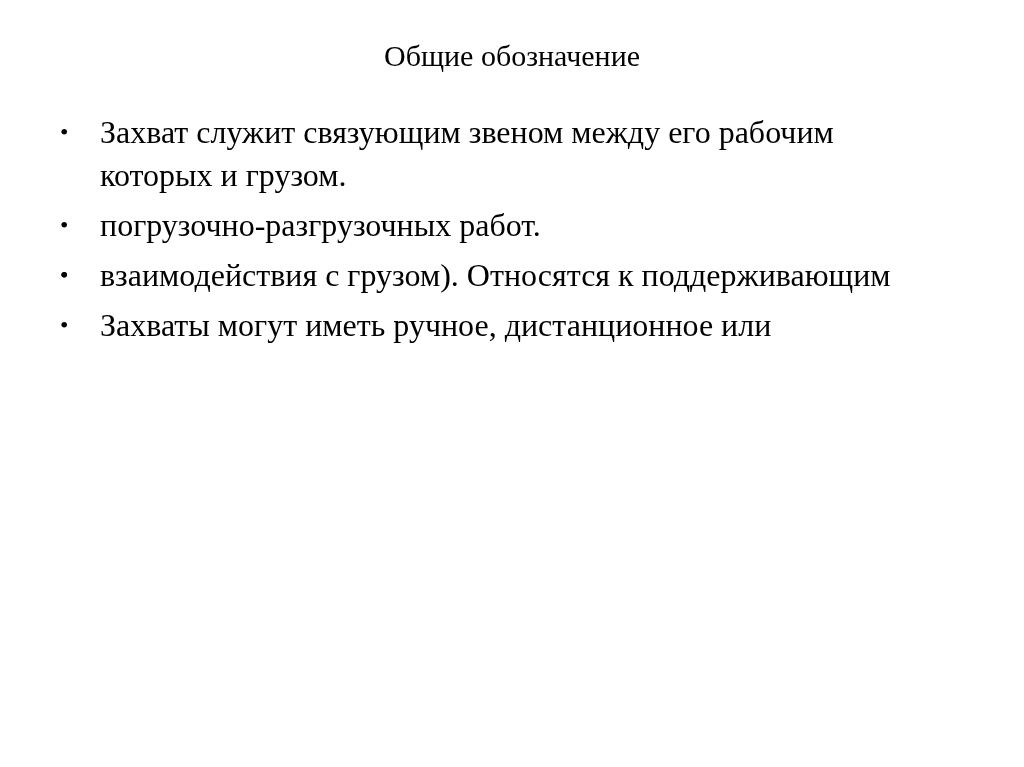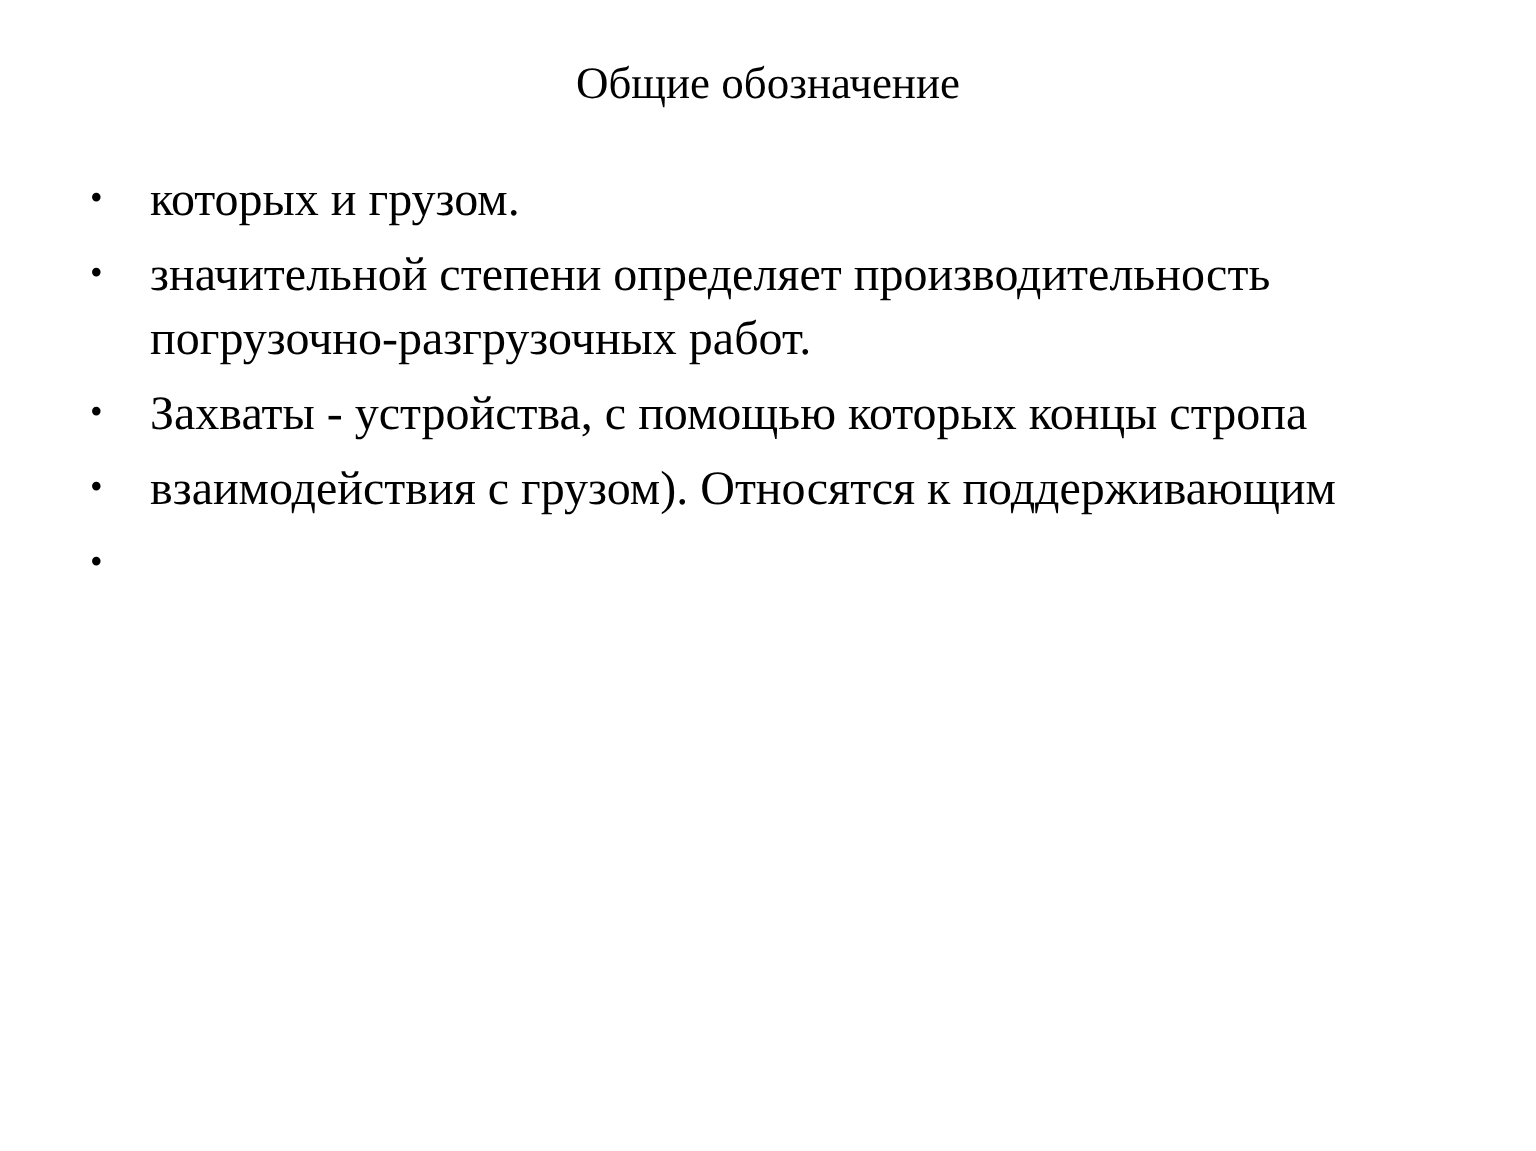--- a/index.html
+++ b/index.html
@@ -68,6 +68,7 @@
   <ul class="bullets">
     <li class="bullet-item">
       <span class="bullet-dot">•</span>
+      <div>Захват служит связующим звеном между его рабочим</div>
       <div>которых и грузом.</div>
     </li>
     <li class="bullet-item">

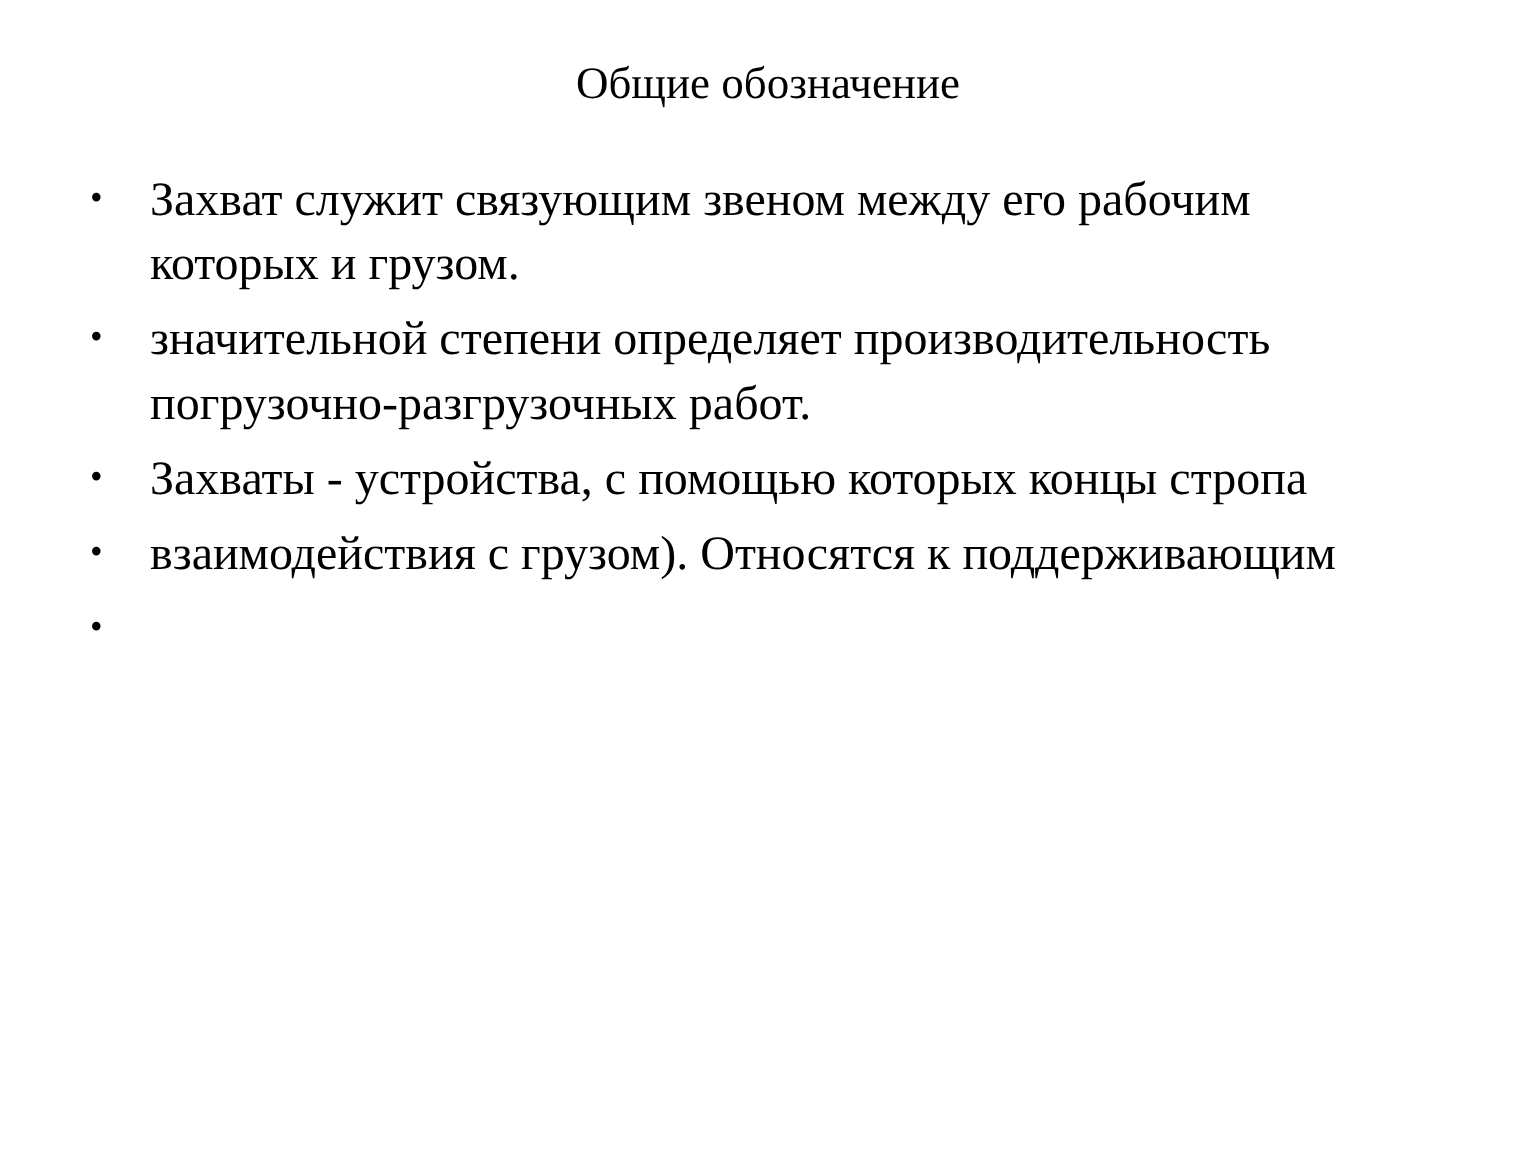--- a/index.html
+++ b/index.html
@@ -73,7 +73,6 @@
     </li>
     <li class="bullet-item">
       <span class="bullet-dot">•</span>
-      <div>значительной степени определяет производительность</div>
       <div>погрузочно-разгрузочных работ.</div>
     </li>
     <li class="bullet-item">

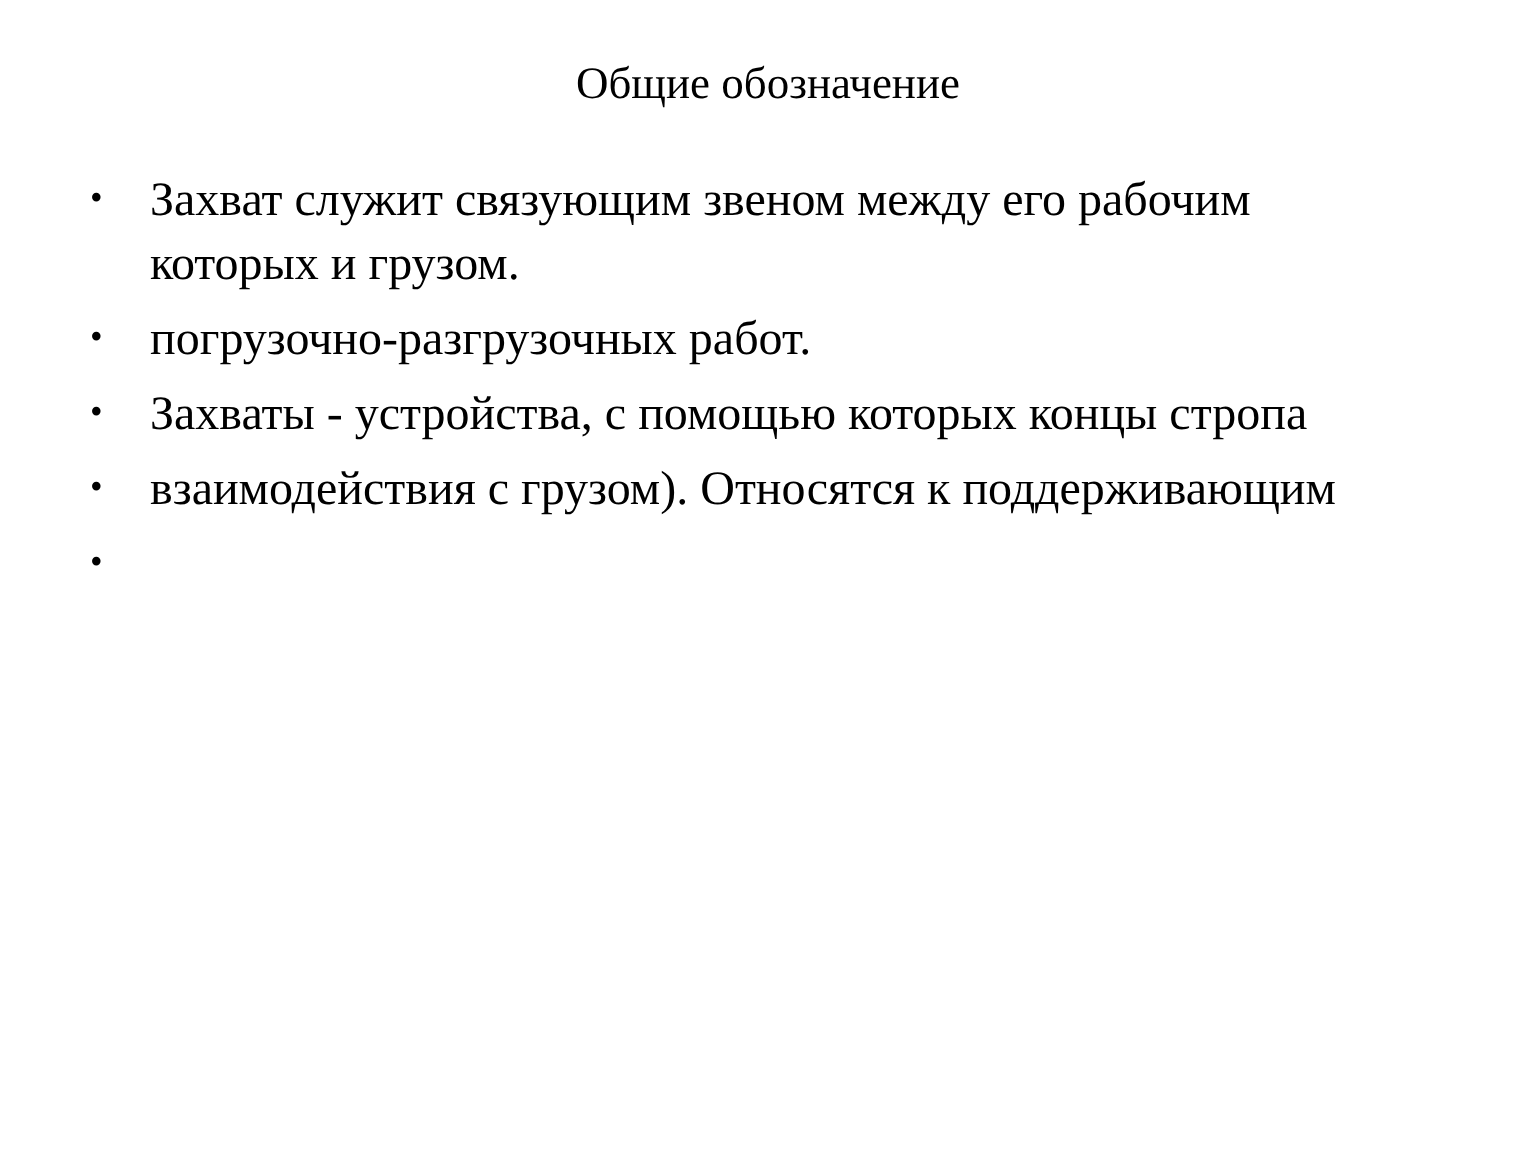--- a/index.html
+++ b/index.html
@@ -77,7 +77,6 @@
     </li>
     <li class="bullet-item">
       <span class="bullet-dot">•</span>
-      <div>Захваты - устройства, с помощью которых концы стропа</div>
     </li>
     <li class="bullet-item">
       <span class="bullet-dot">•</span>

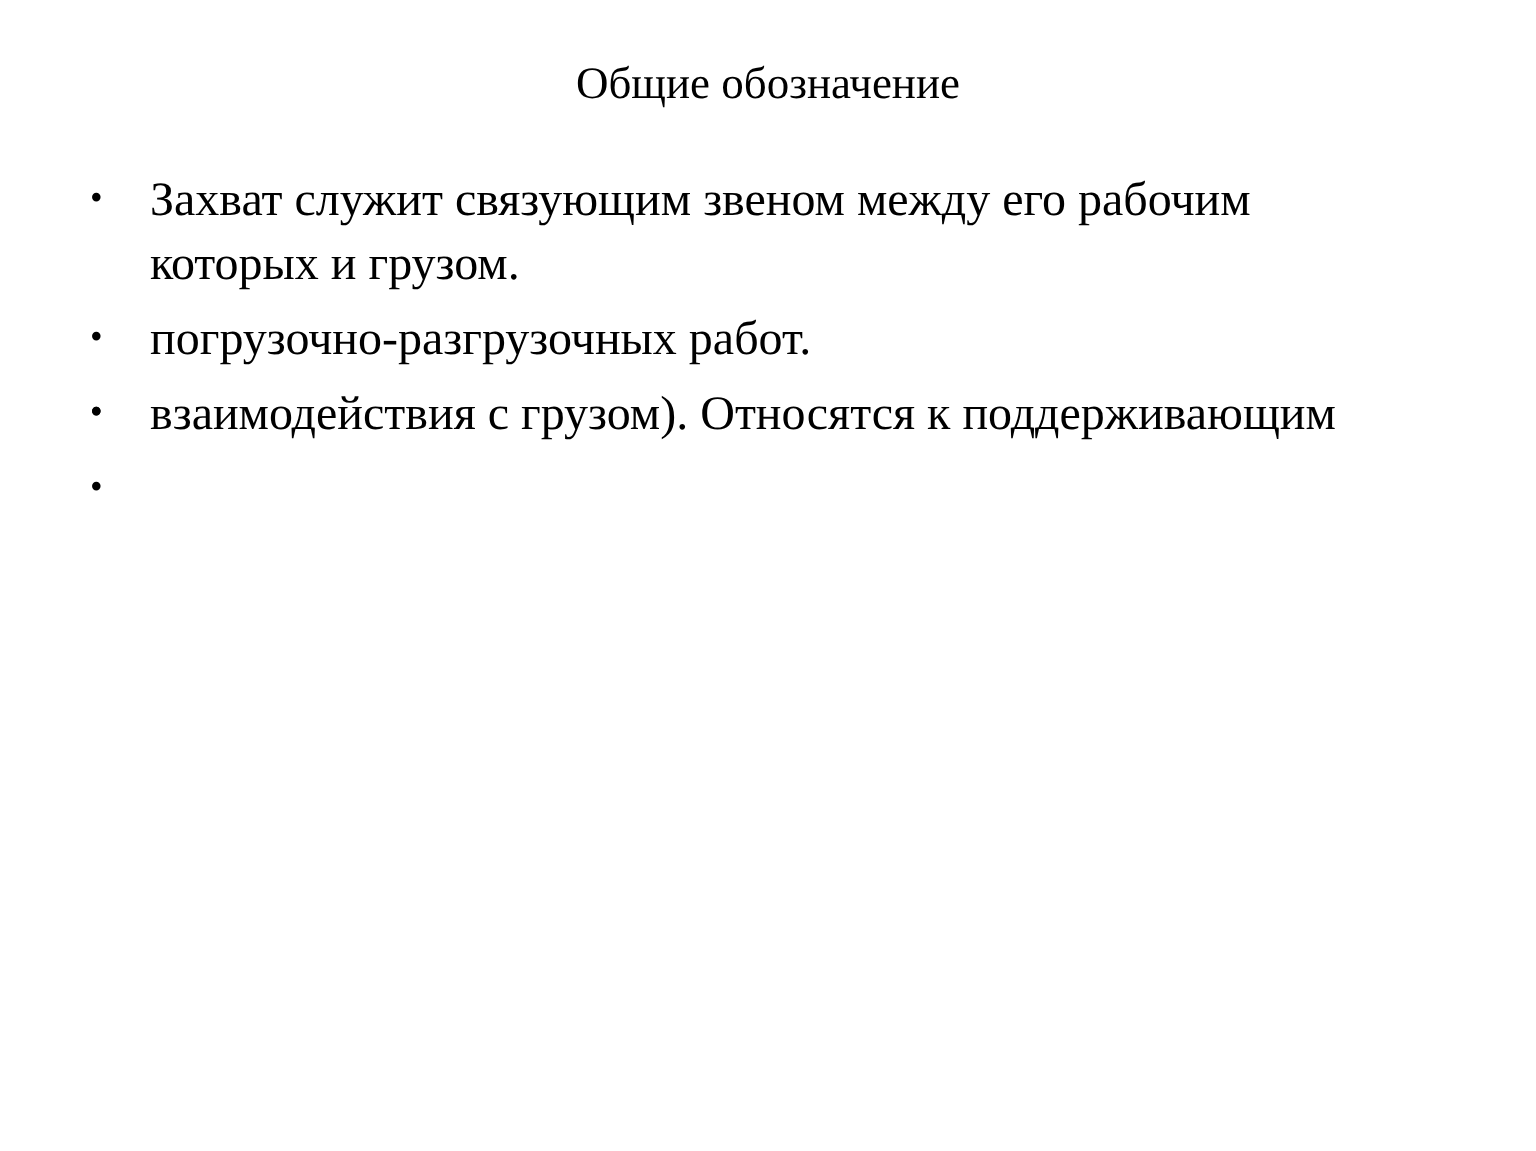--- a/index.html
+++ b/index.html
@@ -84,6 +84,7 @@
     </li>
     <li class="bullet-item">
       <span class="bullet-dot">•</span>
+      <div>Захваты могут иметь ручное, дистанционное или</div>
     </li>
   </ul>
 </div>

